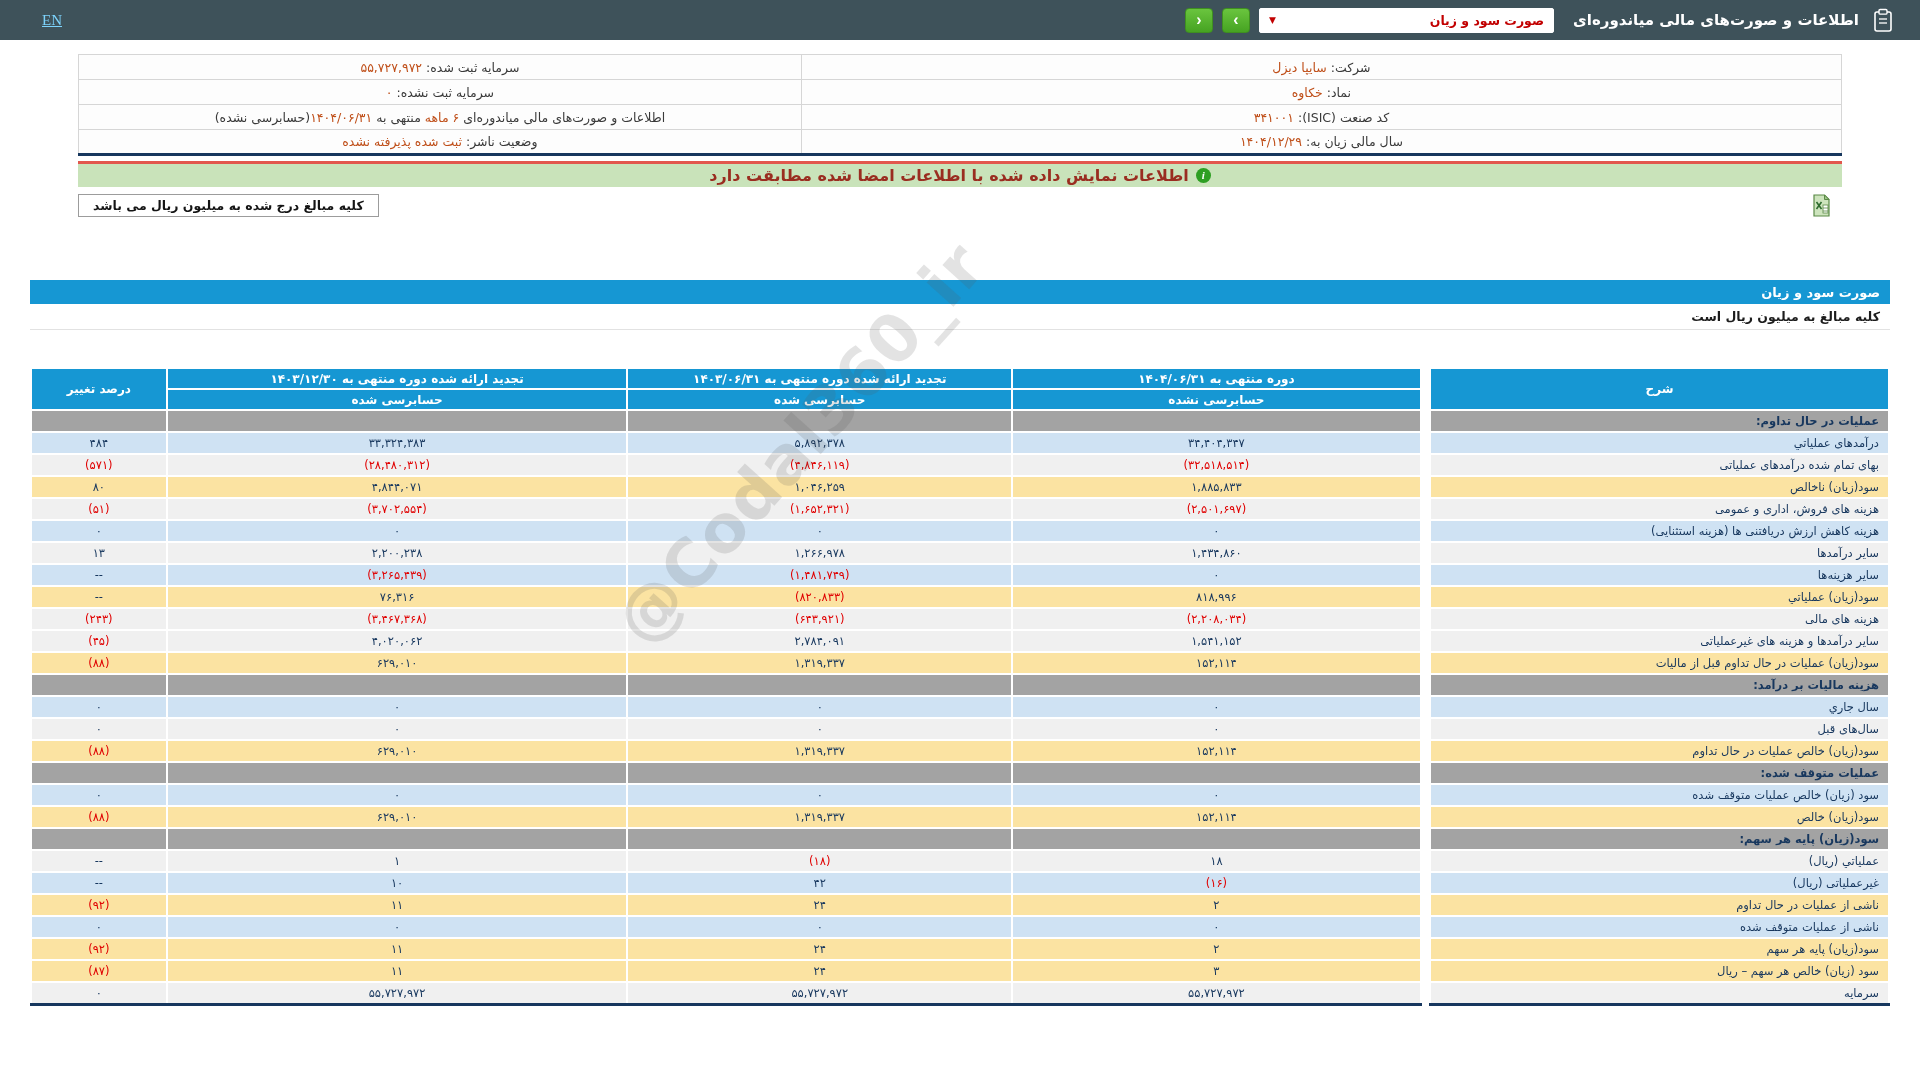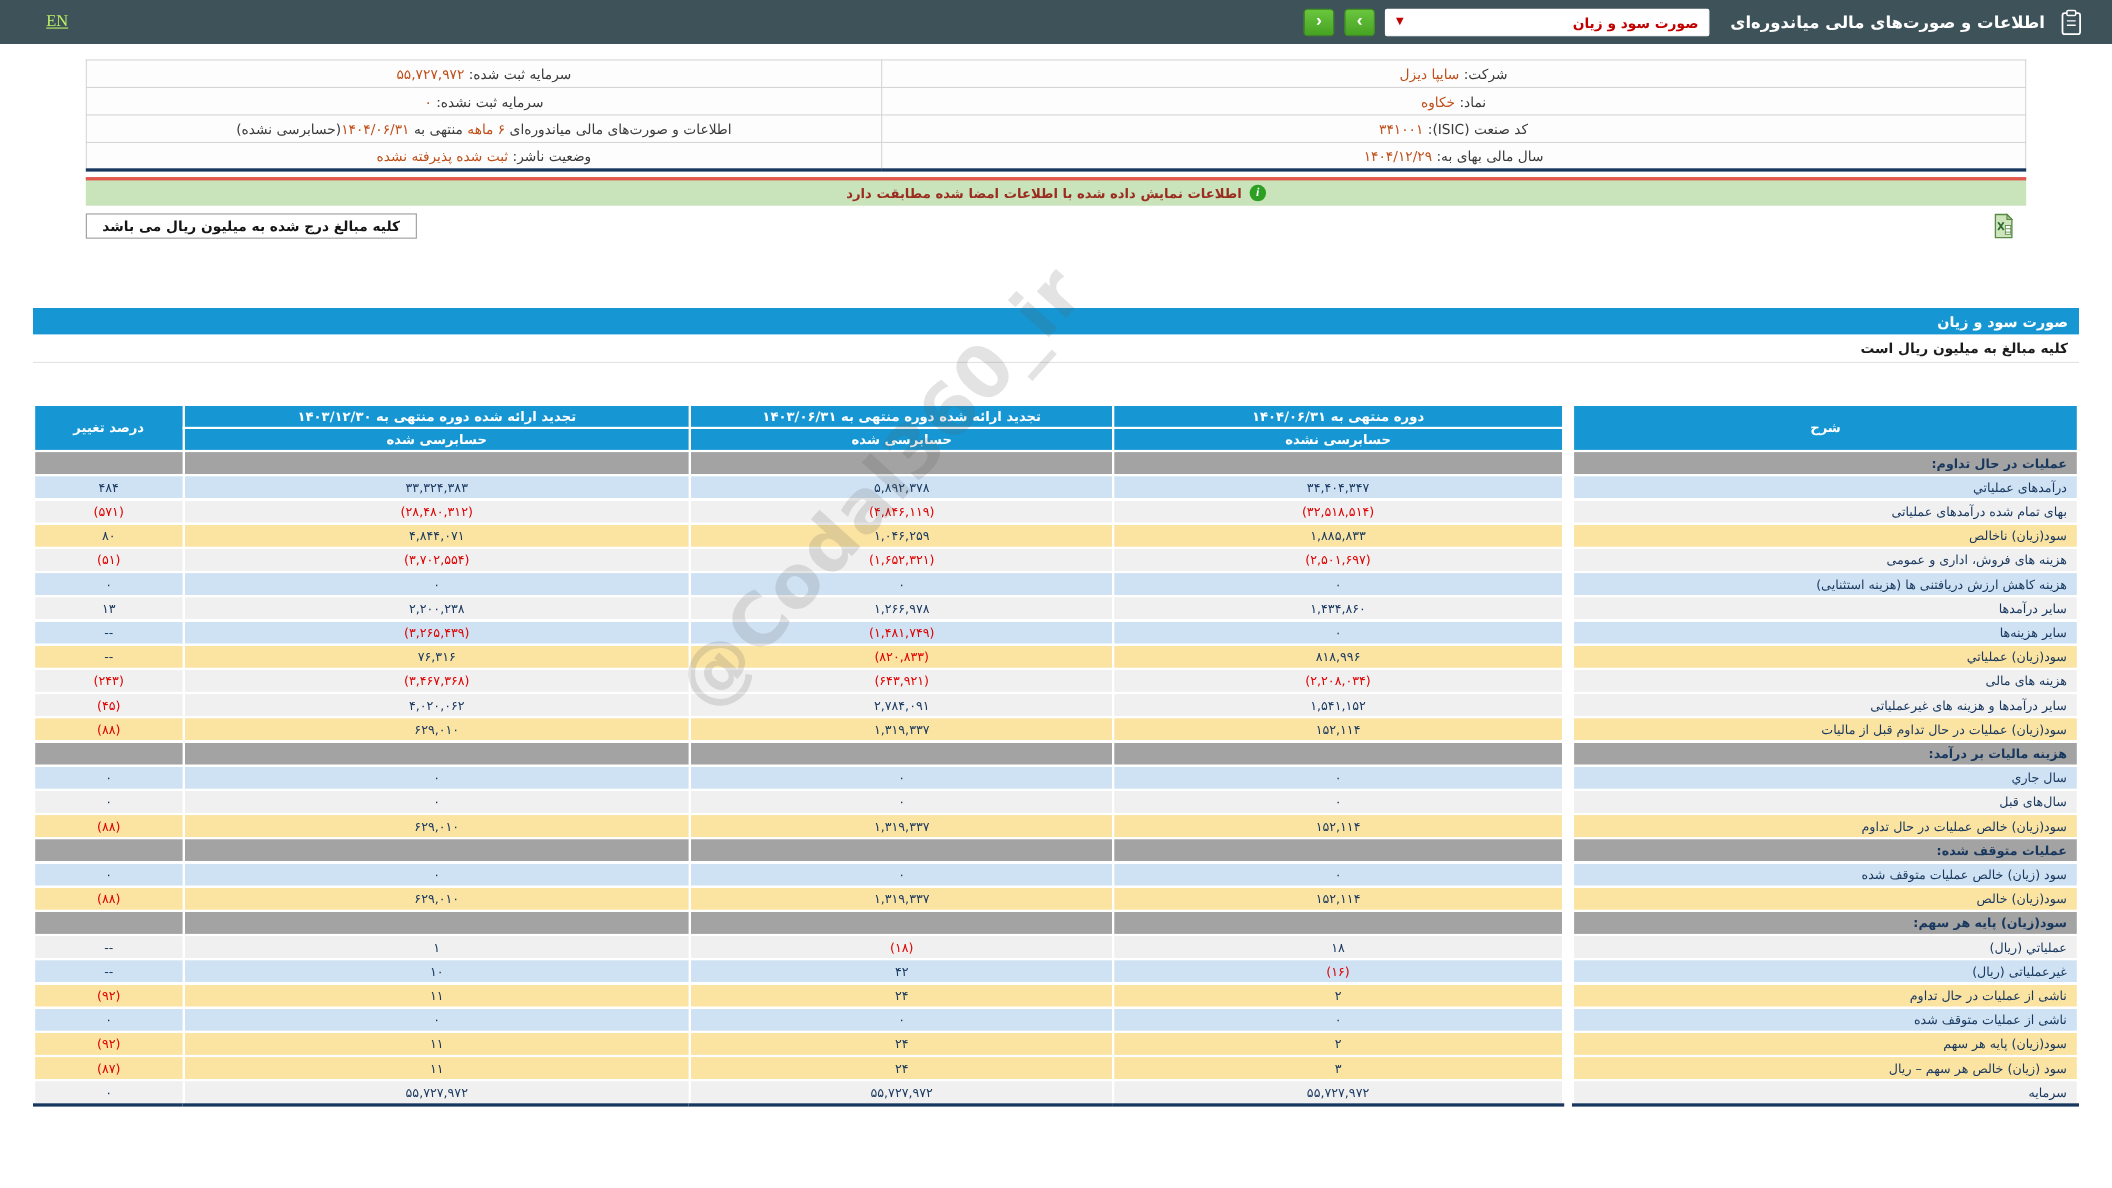--- a/index.html
+++ b/index.html
@@ -20,7 +20,7 @@
     background:linear-gradient(#6ac53e,#46a322); color:#fff; font-size:16px; font-weight:bold;
     text-align:center; line-height:22px; padding:0; cursor:pointer; }
   .flex-spacer { flex:1; }
-  .en-link { color:#bef264; font-family:"Liberation Serif", serif; font-size:15px; text-decoration:underline; cursor:pointer; }
+  .en-link { color:#7dd3fc; font-family:"Liberation Serif", serif; font-size:15px; text-decoration:underline; cursor:pointer; }
   
   .info-table { width:1764px; margin:14px 78px 0; border-collapse:collapse; background:#fdfdfd; }
   .info-table td { border:1px solid #d6d6d6; height:25px; padding:0 9px; font-size:12.5px; color:#3a3a3a; text-align:center; white-space:nowrap; }

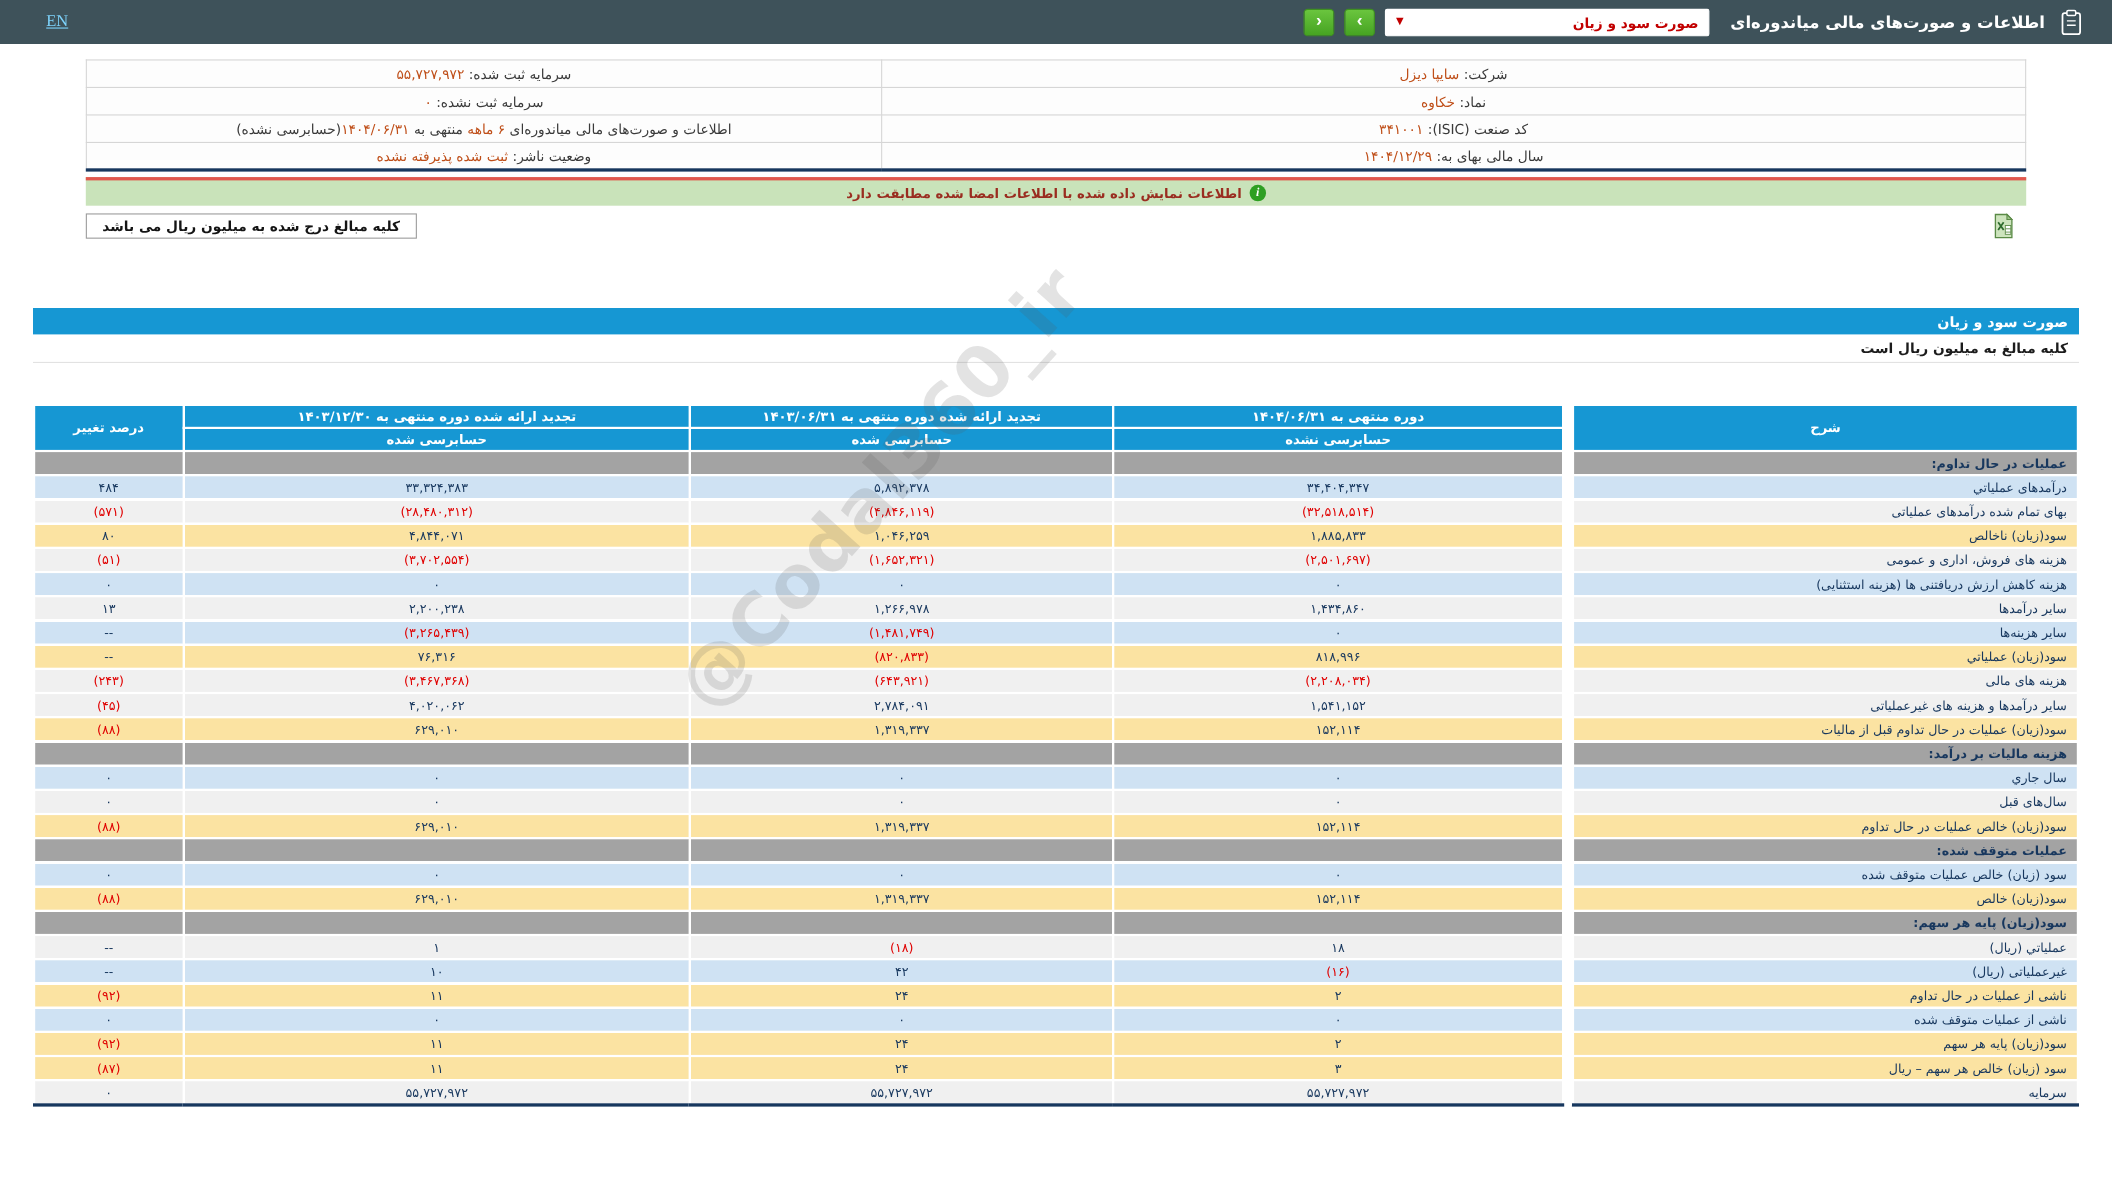--- a/index.html
+++ b/index.html
@@ -118,7 +118,7 @@
   </tr>
   <tr>
     <td class="r-cell">
-      <span>سال مالی بهای به:</span>
+      <span>سال مالی زیان به:</span>
       <span class="info-val">۱۴۰۴/۱۲/۲۹</span>
     </td>
     <td class="l-cell">

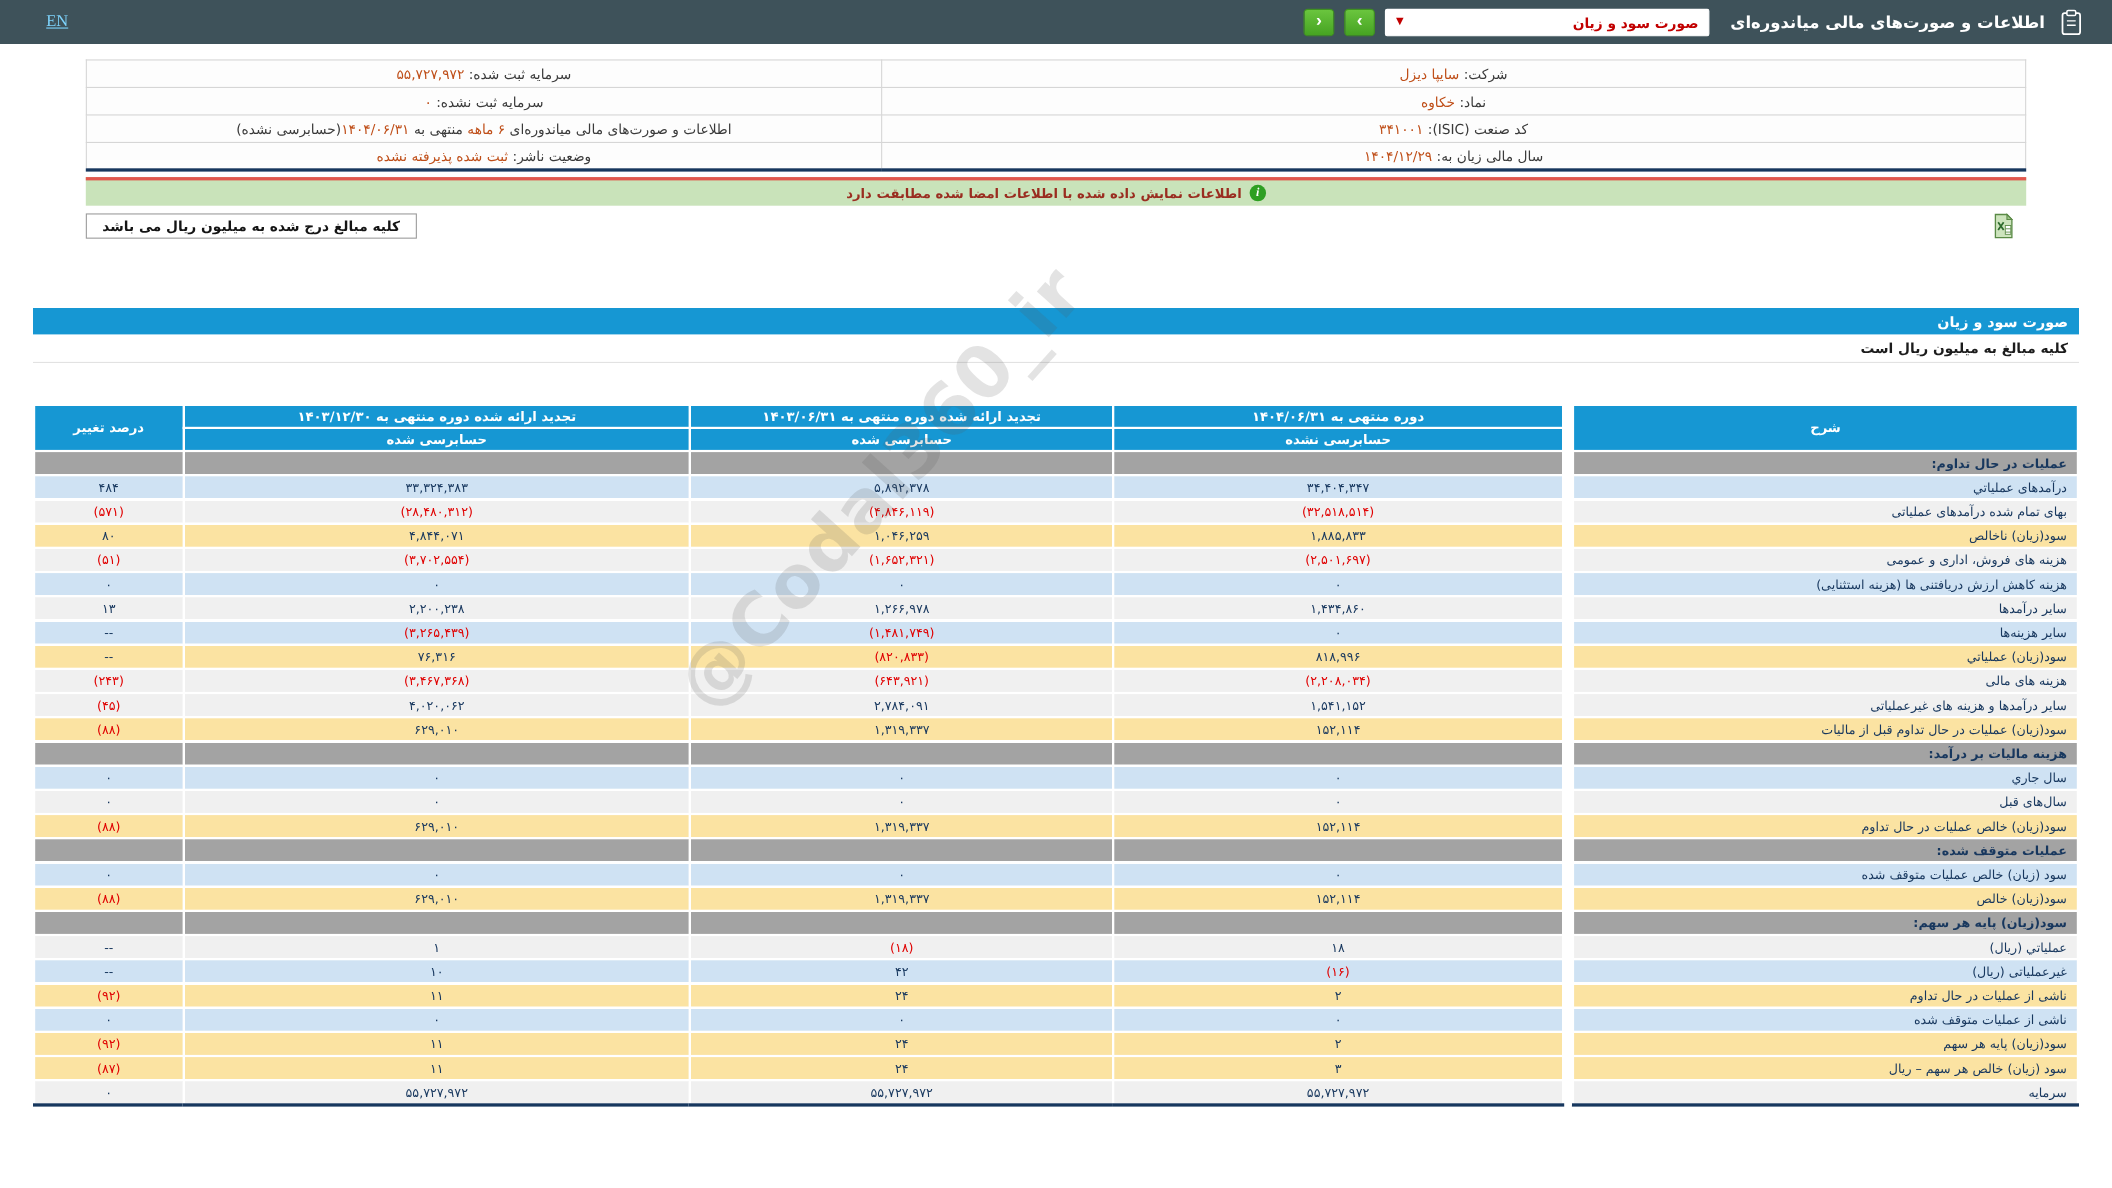--- a/index.html
+++ b/index.html
@@ -30,7 +30,7 @@
   
   .banner { margin:5px 78px 0; height:26px; background:#c9e3ba; border-top:3px solid #e2574d;
     display:flex; align-items:center; justify-content:center; gap:7px; }
-  .banner-text { color:#9a2d20; font-size:12px; font-weight:bold; }
+  .banner-text { color:#9a2d20; font-size:16px; font-weight:bold; }
   .info-icon { width:15px; height:15px; border-radius:50%; background:#2d9f22; color:#fff; font-size:11px;
     font-weight:bold; text-align:center; line-height:15px; font-family:"Liberation Serif", serif; font-style:italic; flex:none; }
   

